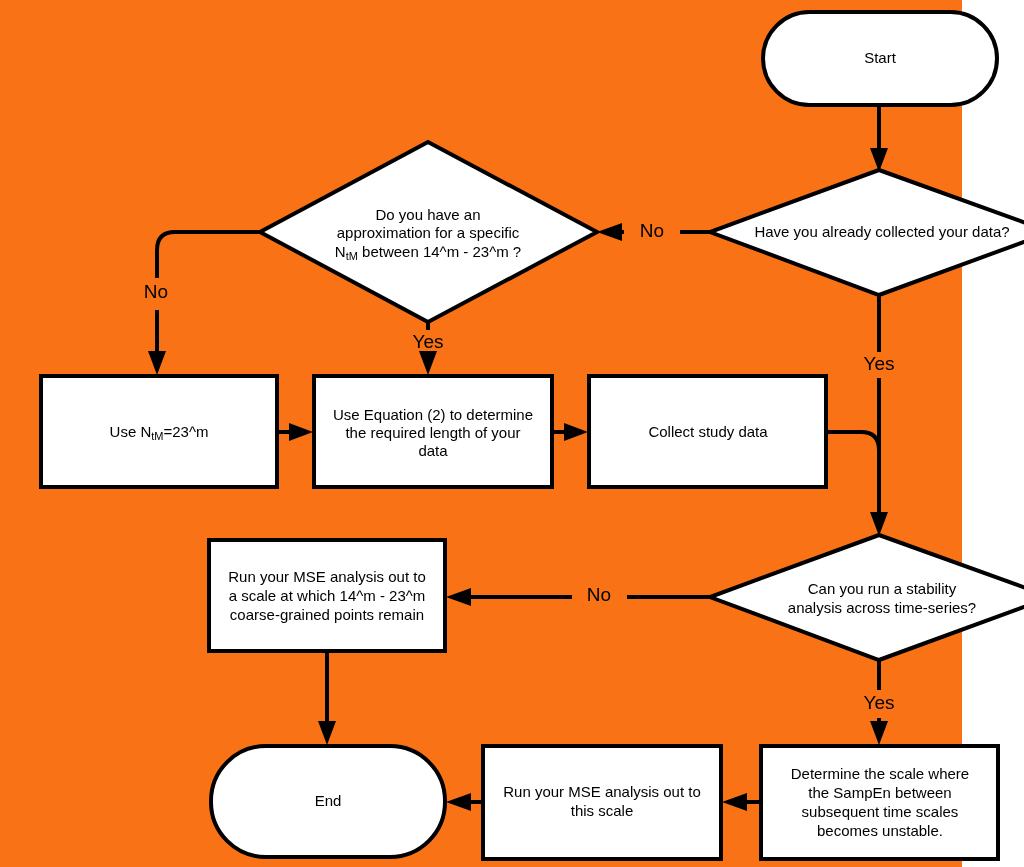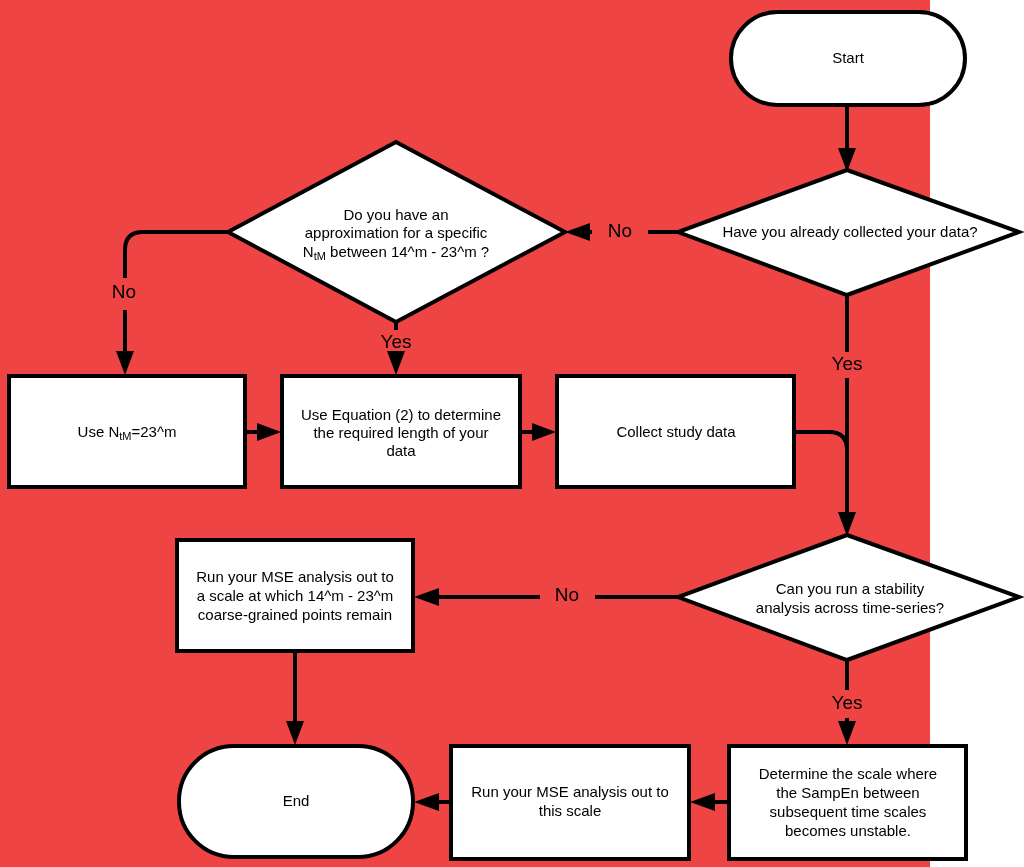--- a/index.html
+++ b/index.html
@@ -17,7 +17,8 @@
     position: relative;
     width: 930px;
     height: 867px;
-    background: #ef4444;
+    background: #f97316;
+    padding-left: 32px;
   }
   svg#flow-svg {
     display: block;

